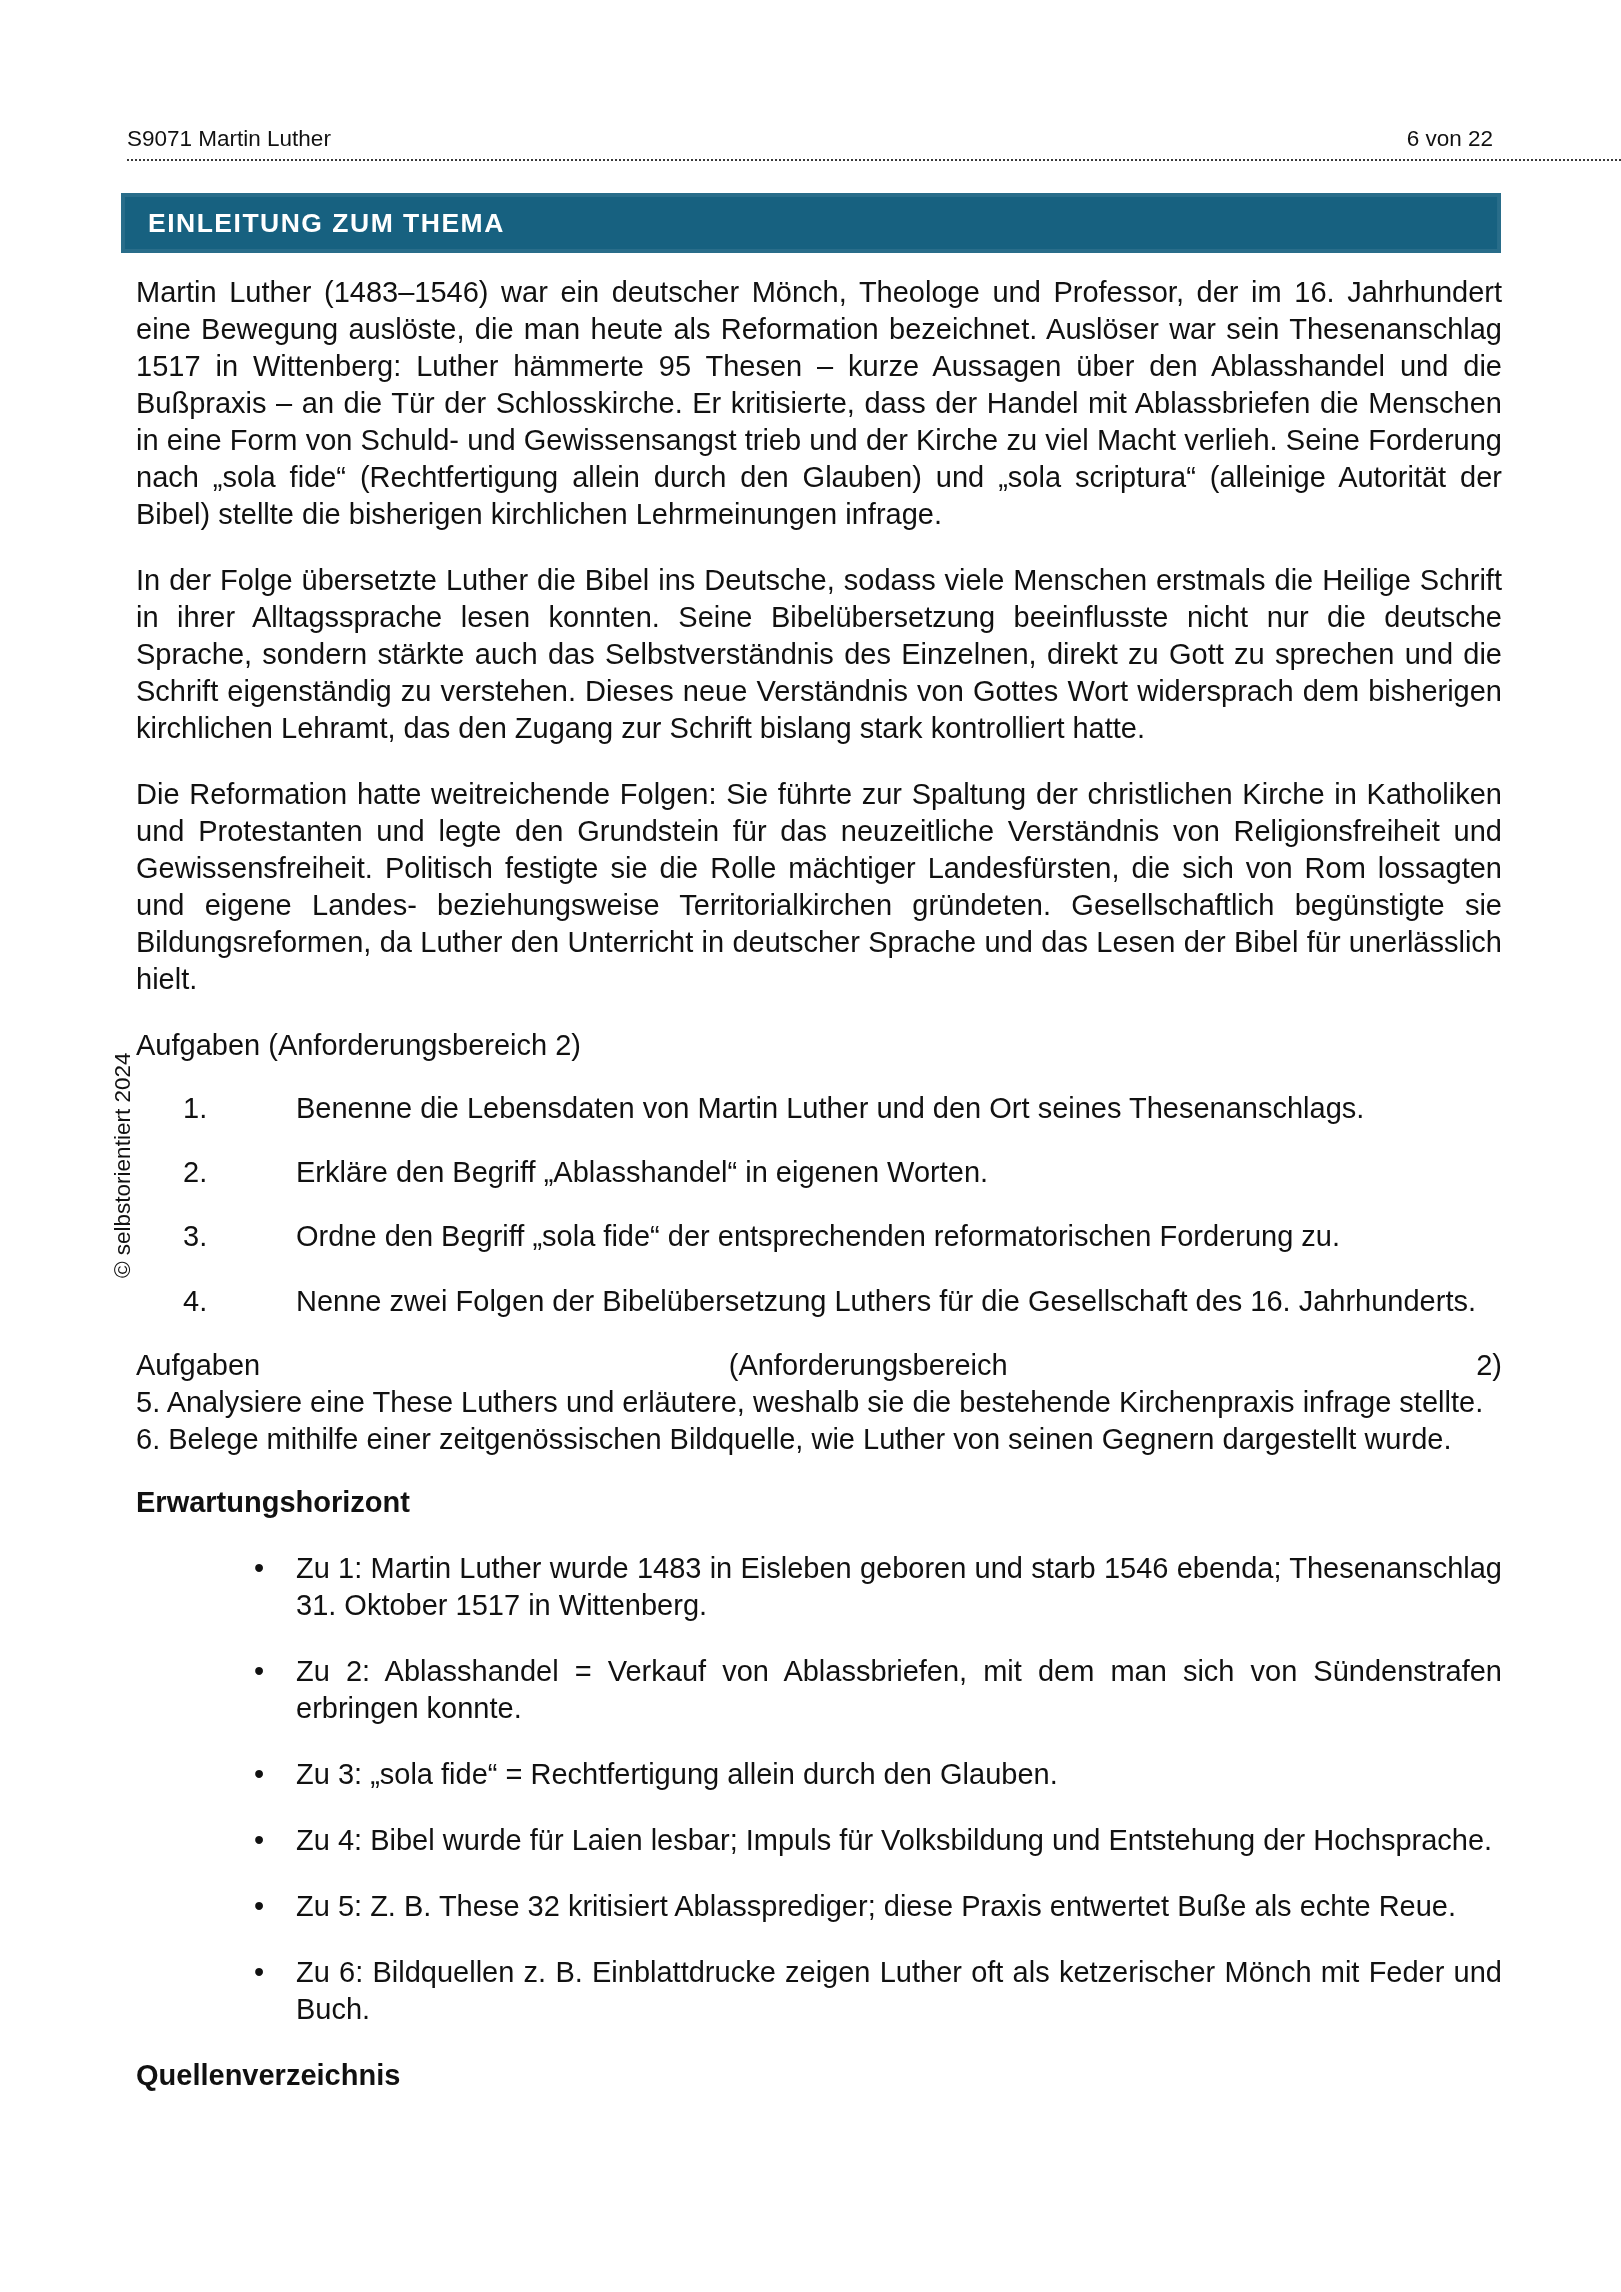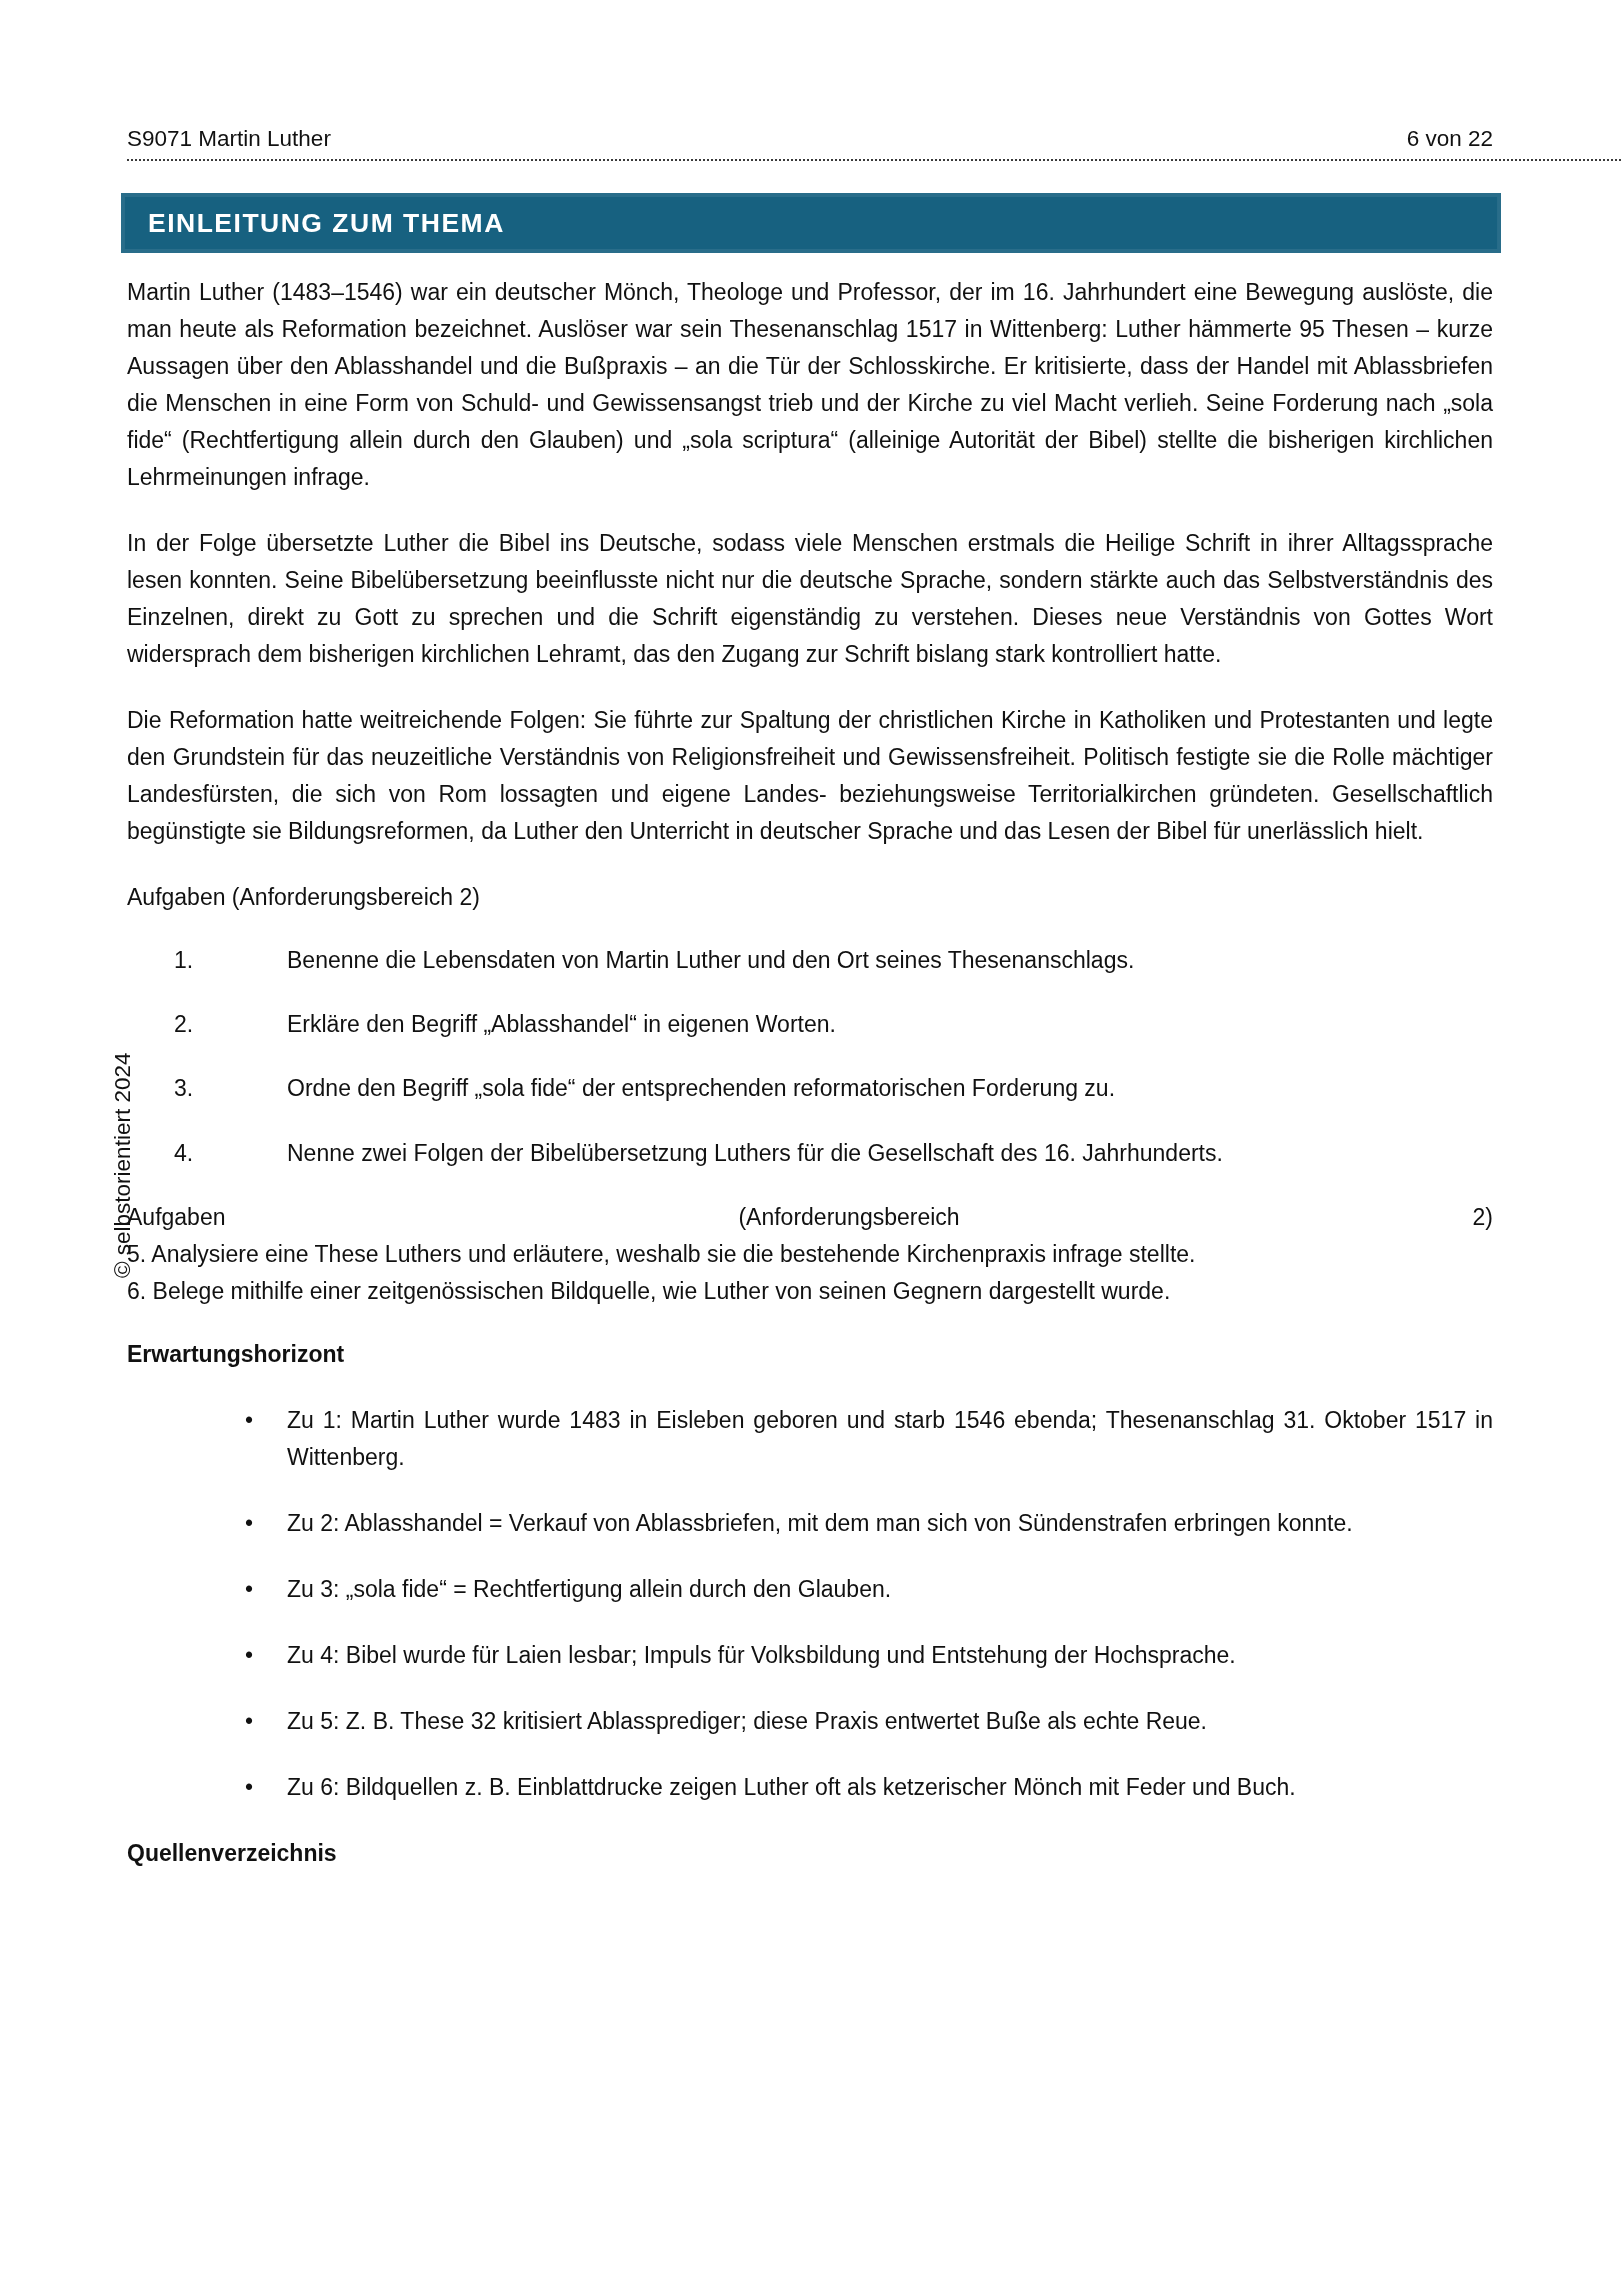--- a/index.html
+++ b/index.html
@@ -59,9 +59,9 @@
   .content {
     position: absolute;
     top: 274px;
-    left: 127px;
+    left: 136px;
     width: 1366px;
-    font-size: 23px;
+    font-size: 29px;
     line-height: 37px;
   }
   .para {

